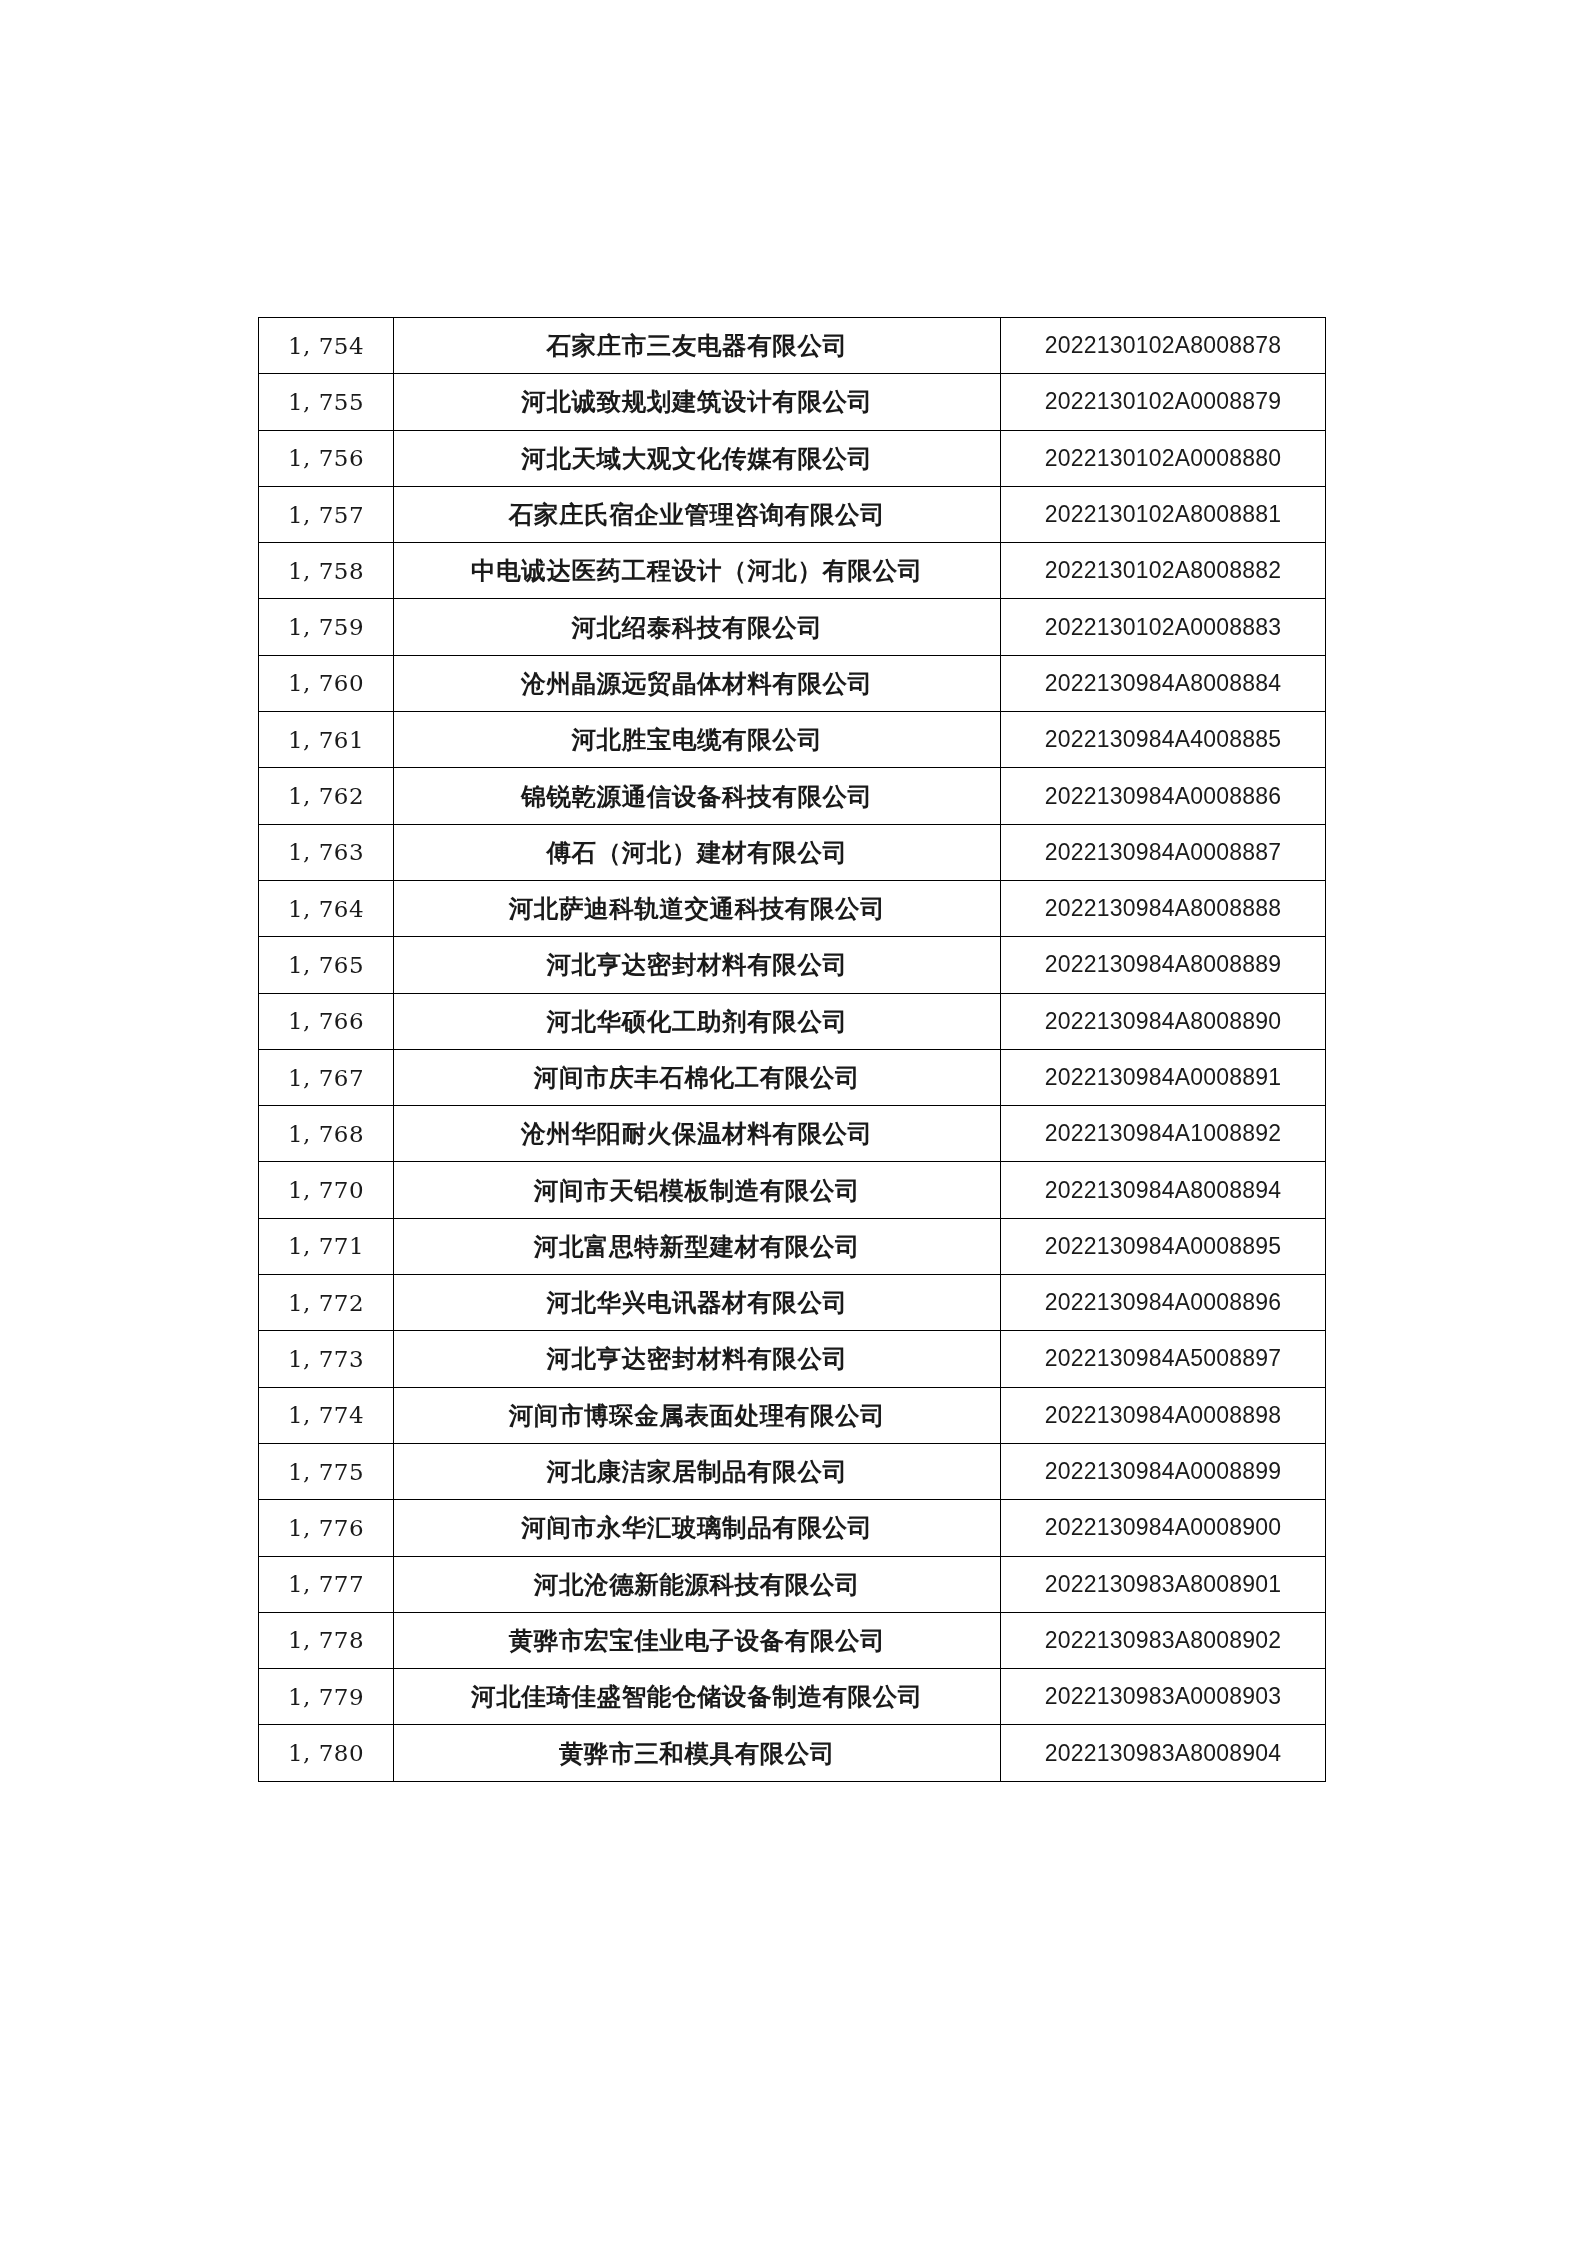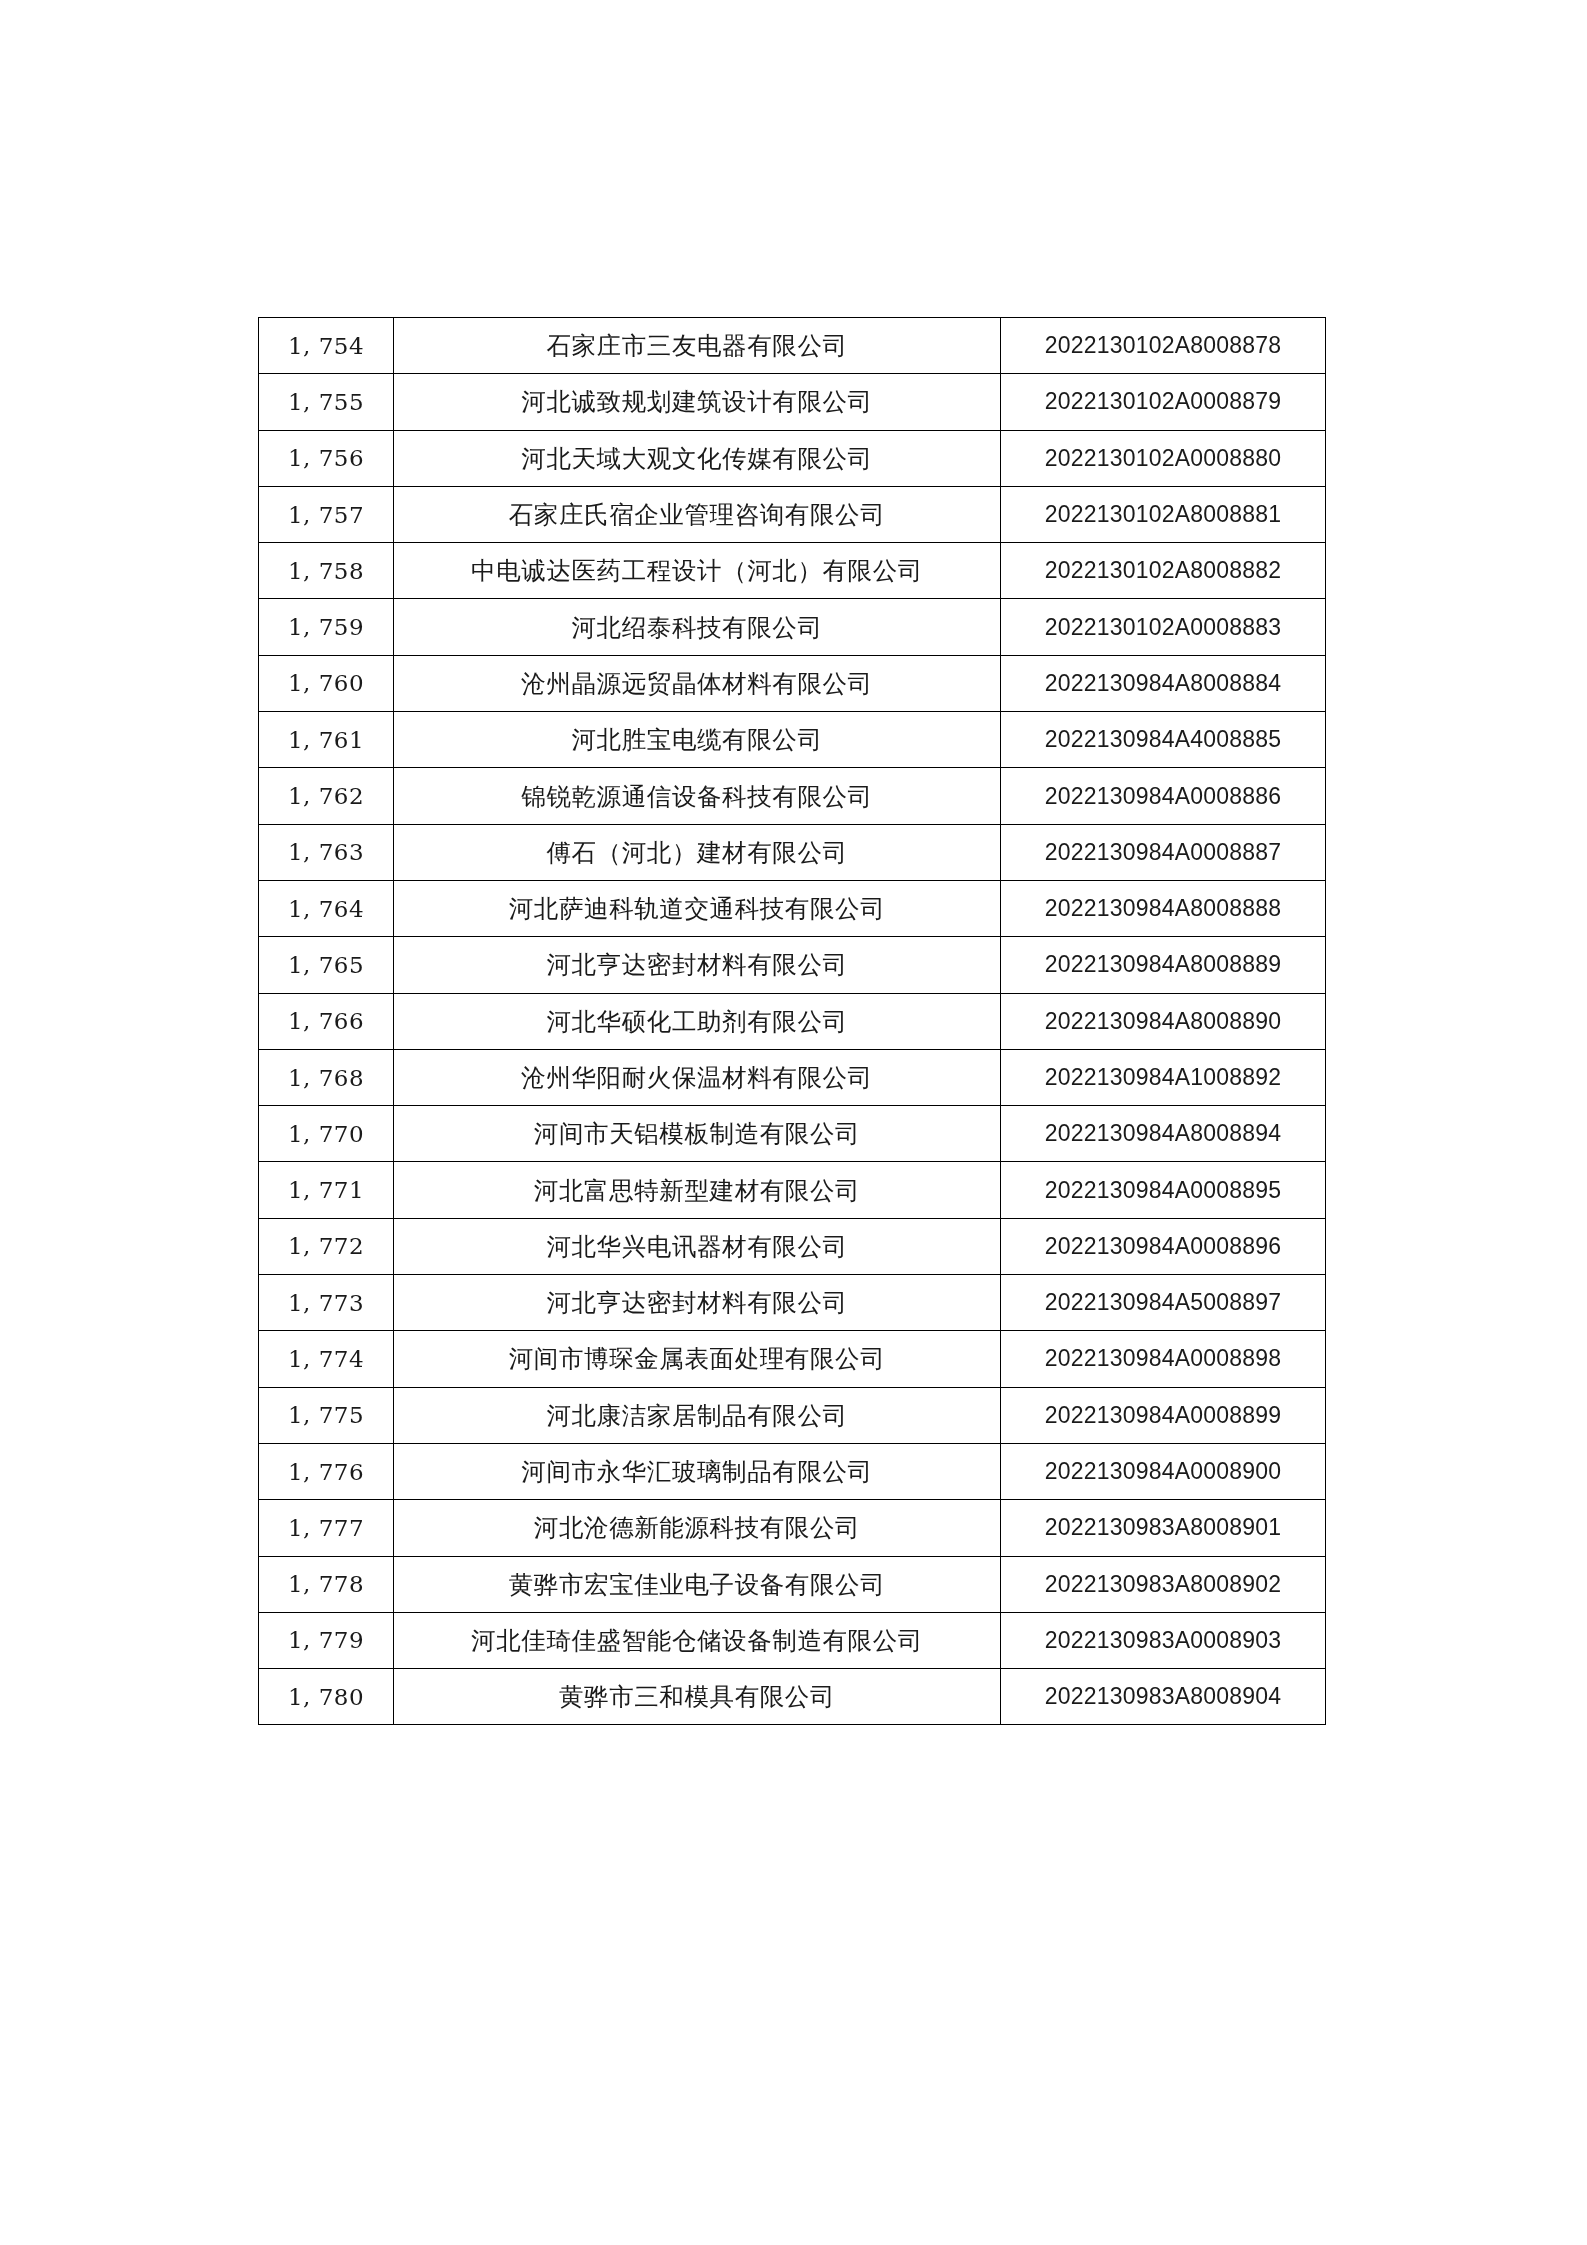--- a/index.html
+++ b/index.html
@@ -66,6 +66,7 @@
     font-family: "DejaVu Serif", "Liberation Serif", serif;
     font-size: 24.5px;
     letter-spacing: 0.6px;
+    font-weight: bold;
   }
 
   td.code {

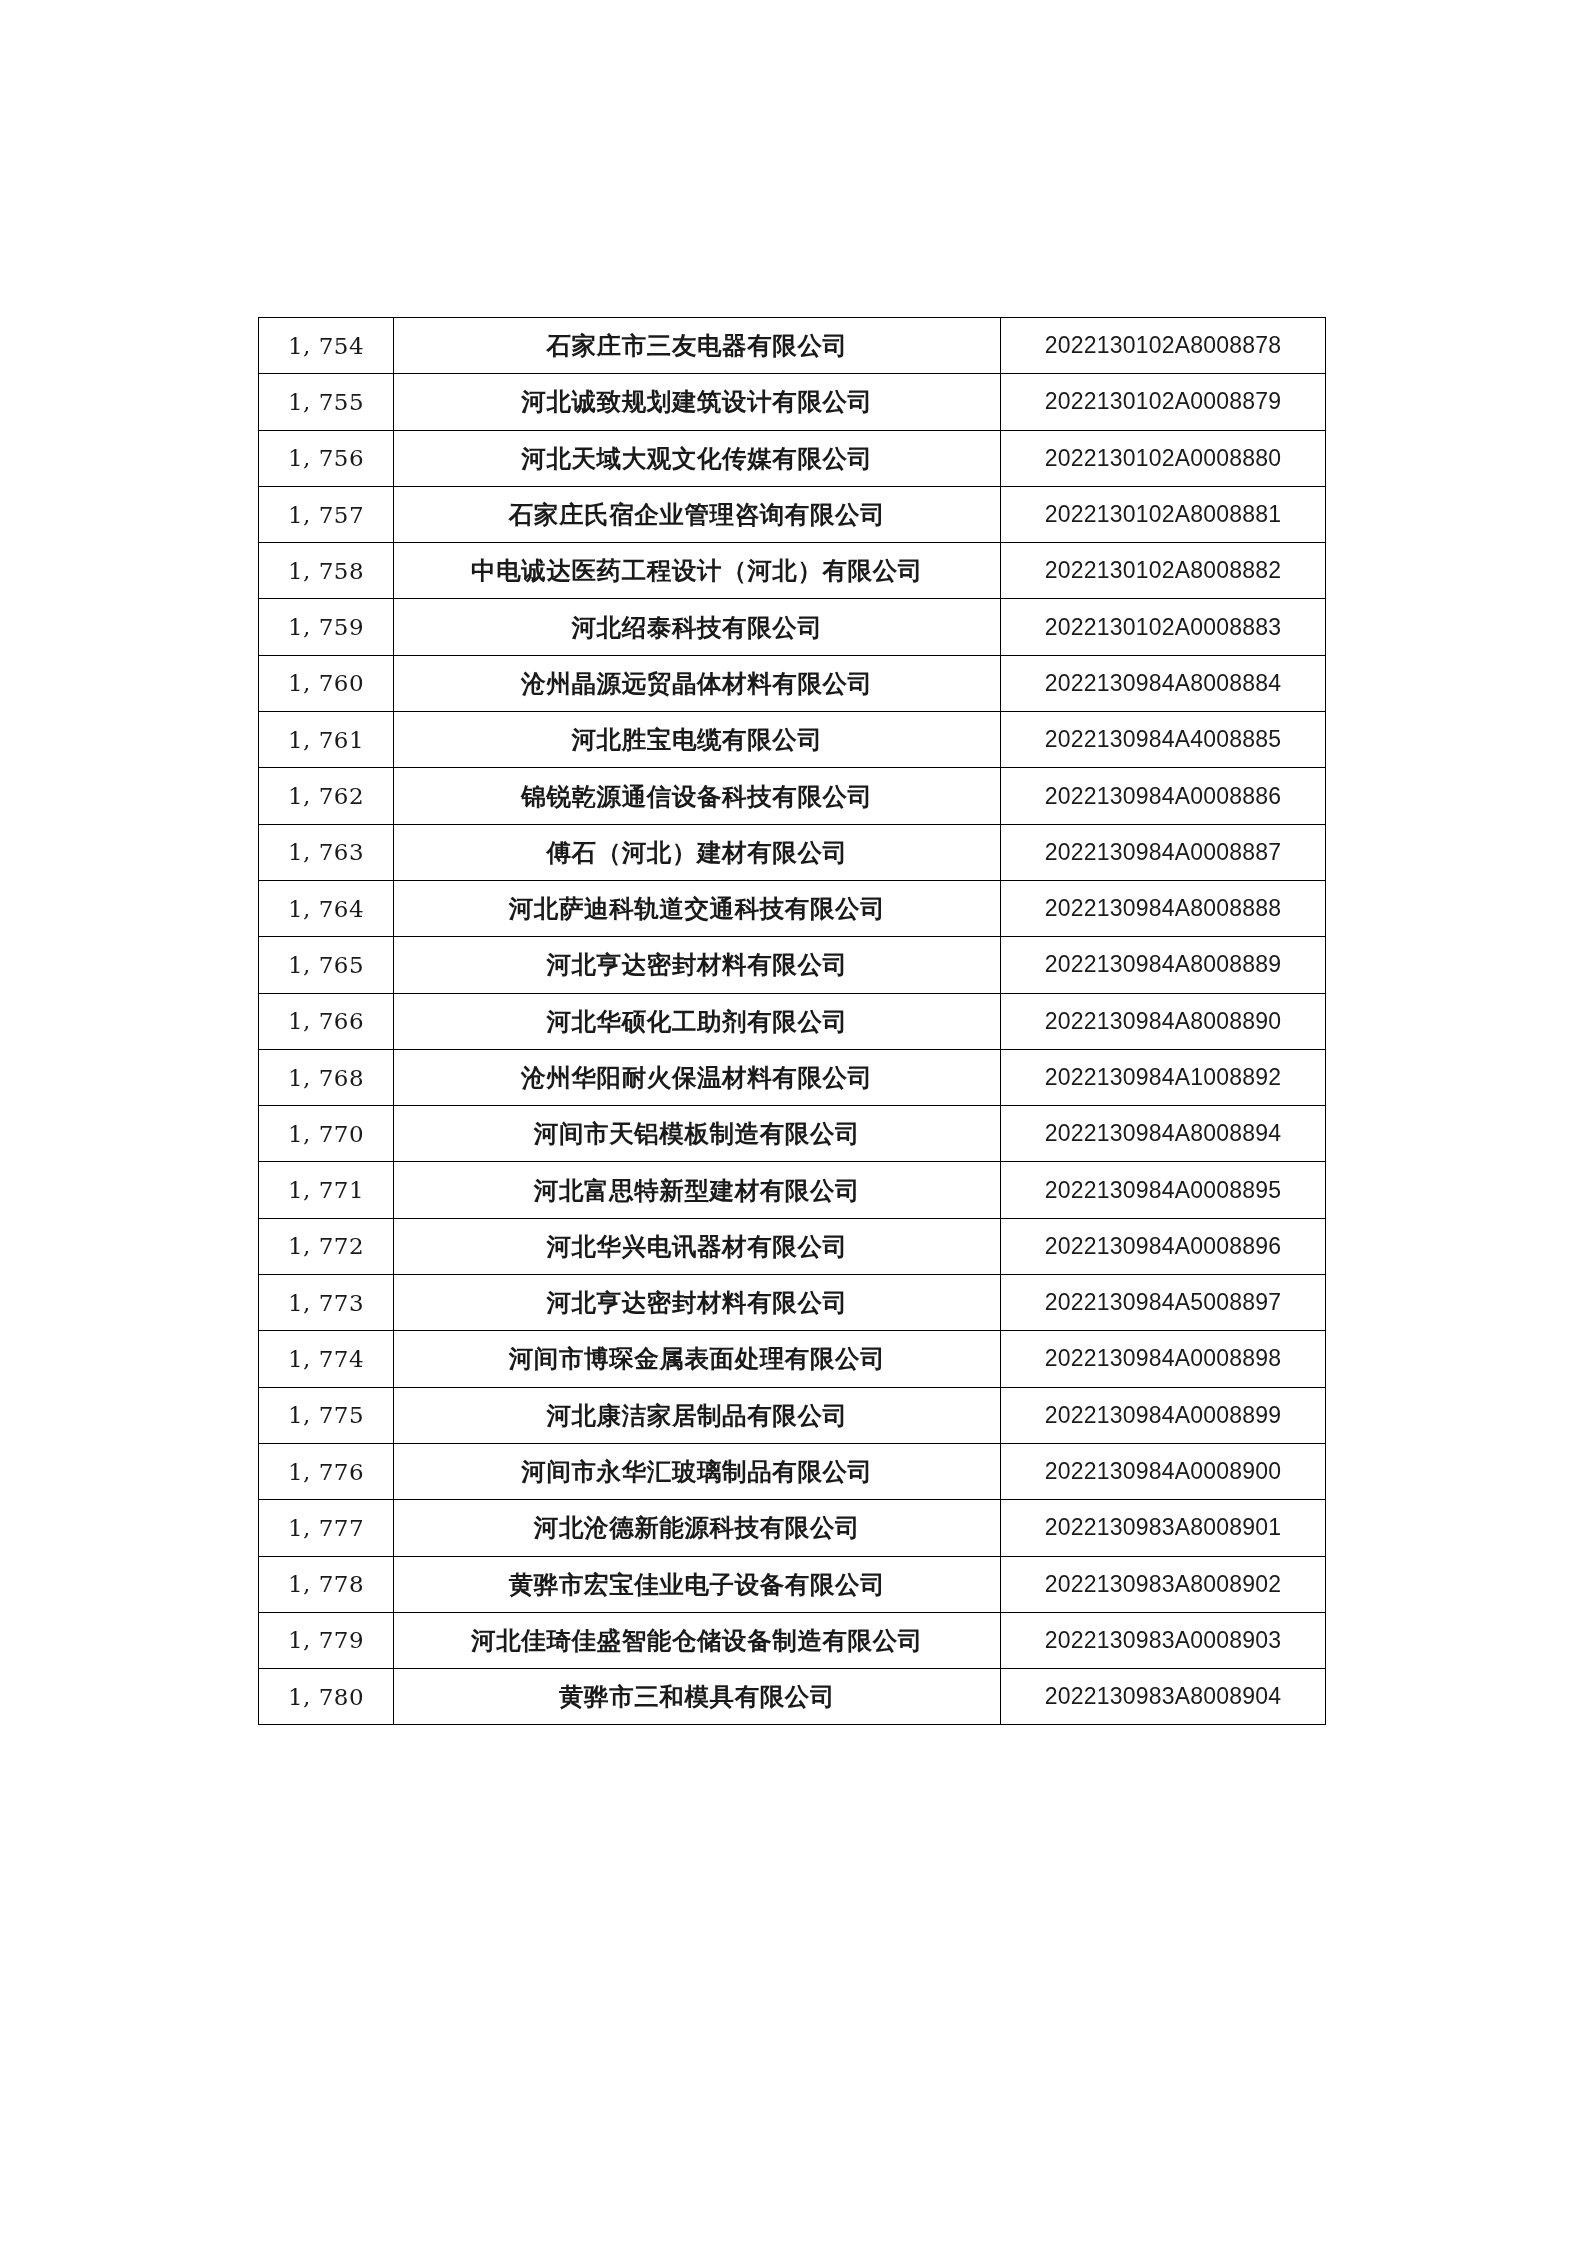--- a/index.html
+++ b/index.html
@@ -153,6 +153,11 @@
             <td class="code">2022130984A8008890</td>
           </tr>
           <tr>
+            <td class="idx">1, 767</td>
+            <td class="name">河间市庆丰石棉化工有限公司</td>
+            <td class="code">2022130984A0008891</td>
+          </tr>
+          <tr>
             <td class="idx">1, 768</td>
             <td class="name">沧州华阳耐火保温材料有限公司</td>
             <td class="code">2022130984A1008892</td>

